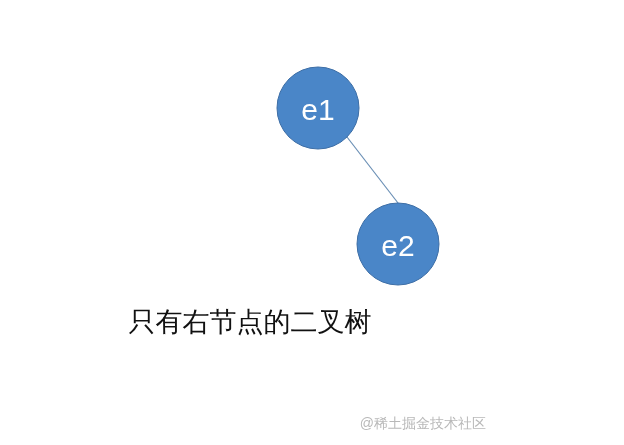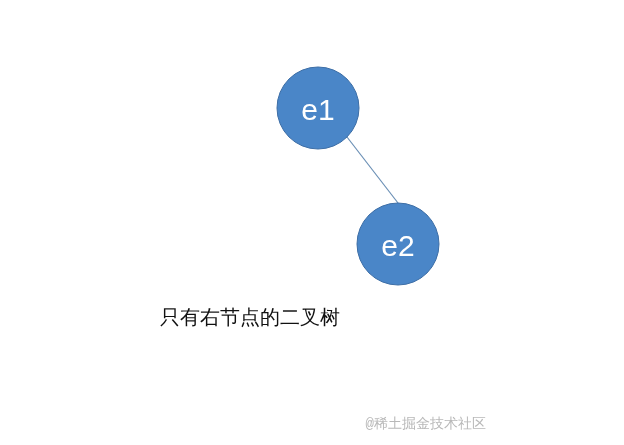--- a/index.html
+++ b/index.html
@@ -32,7 +32,7 @@
       width: 100%;
       text-align: center;
       font-family: Liberation Mono, monospace;
-      font-size: 20px;
+      font-size: 27px;
       color: #111111;
       letter-spacing: 0px;
     }

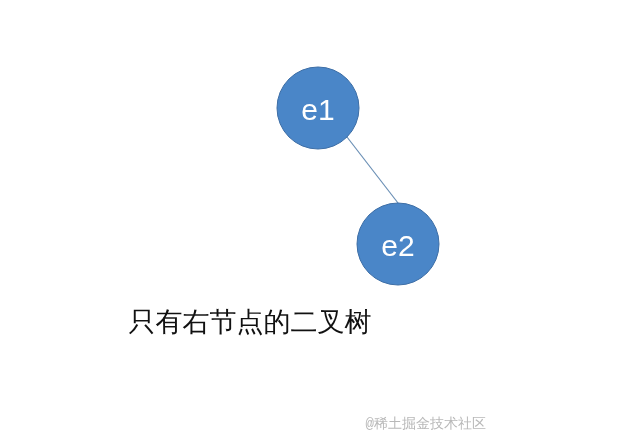--- a/index.html
+++ b/index.html
@@ -40,7 +40,7 @@
       position: absolute;
       right: 14px;
       top: 415px;
-      font-family: Liberation Mono, monospace;
+      font-family: Liberation Sans, sans-serif;
       font-size: 14px;
       color: #b8b8b8;
     }

